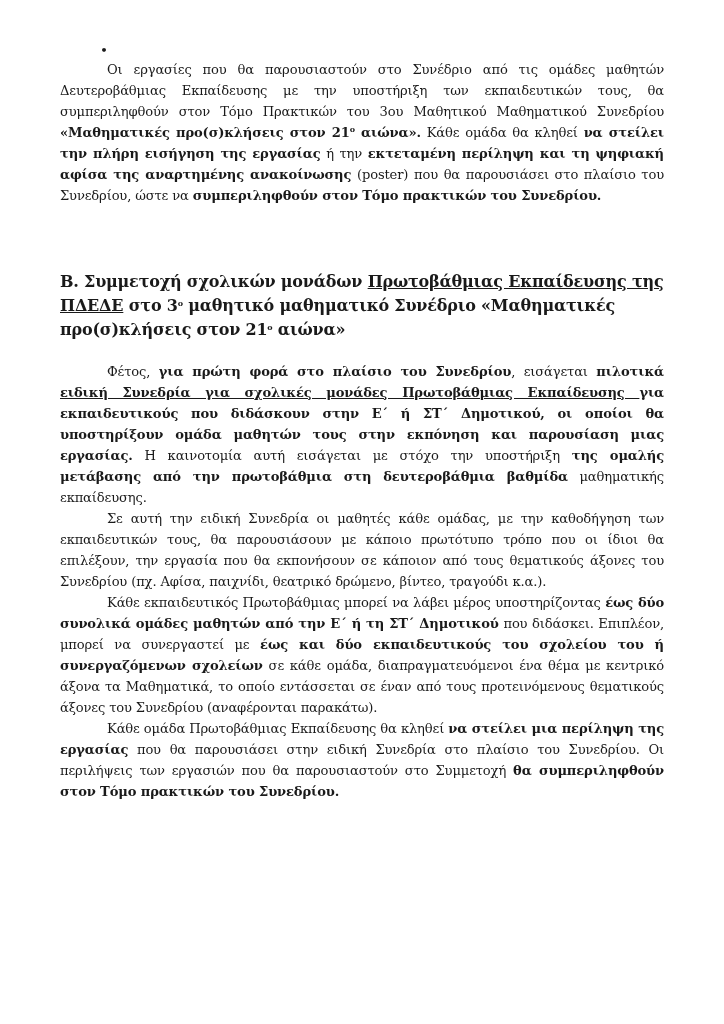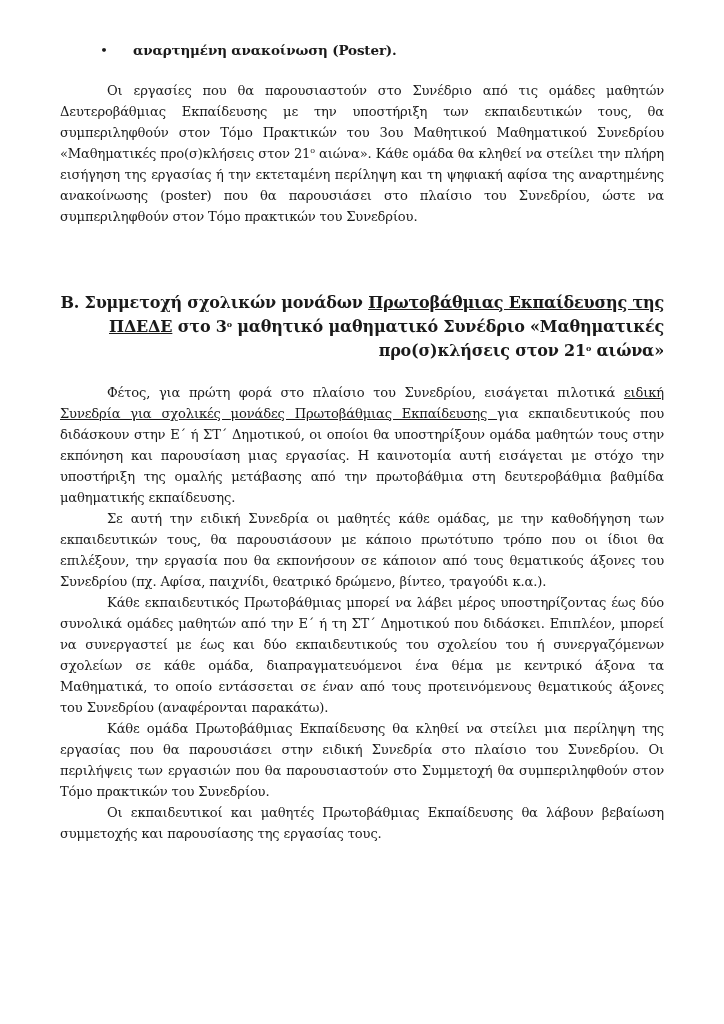--- a/index.html
+++ b/index.html
@@ -58,7 +58,6 @@
   <ul class="bullet-list">
     <li class="bullet-item">
       <span class="dot">•</span>
-      <span>αναρτημένη ανακοίνωση (Poster).</span>
     </li>
   </ul>
 

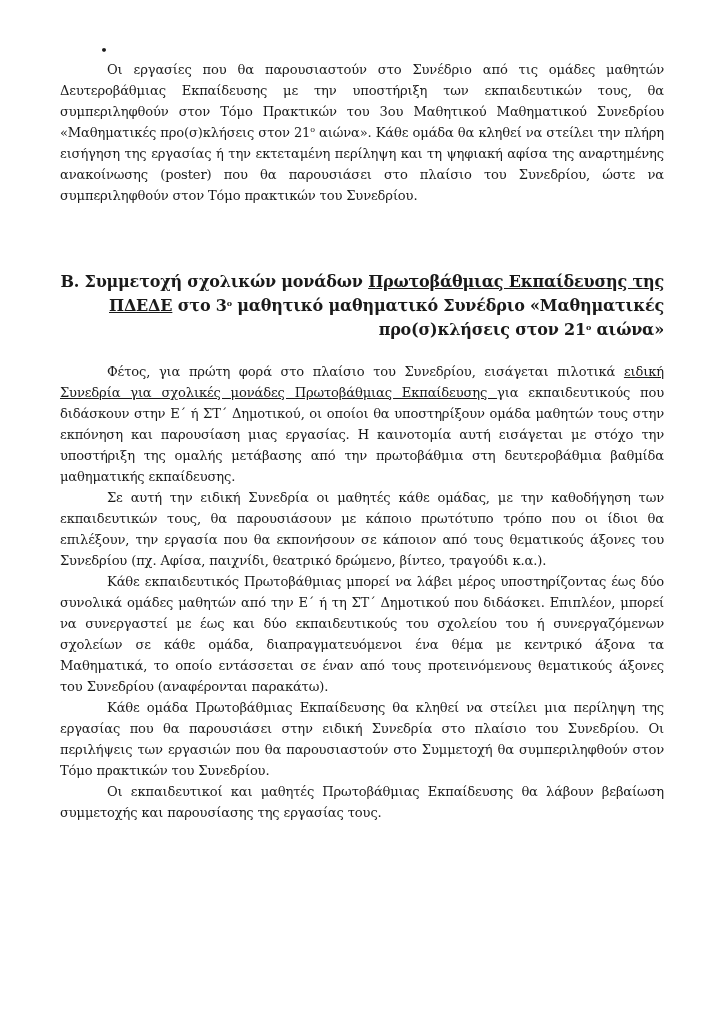--- a/index.html
+++ b/index.html
@@ -38,7 +38,7 @@
     .gap-2 { margin-top: 20px !important; }
     .gap-3 { margin-top: 64px !important; }
     .gap-4 { margin-top: 19px !important; }
-    .b { font-weight: normal; }
+    .b { font-weight: bold; }
     .u { text-decoration: underline; }
     sup { font-size: 8px; line-height: 0; vertical-align: 5px; }
     h2.section-heading {

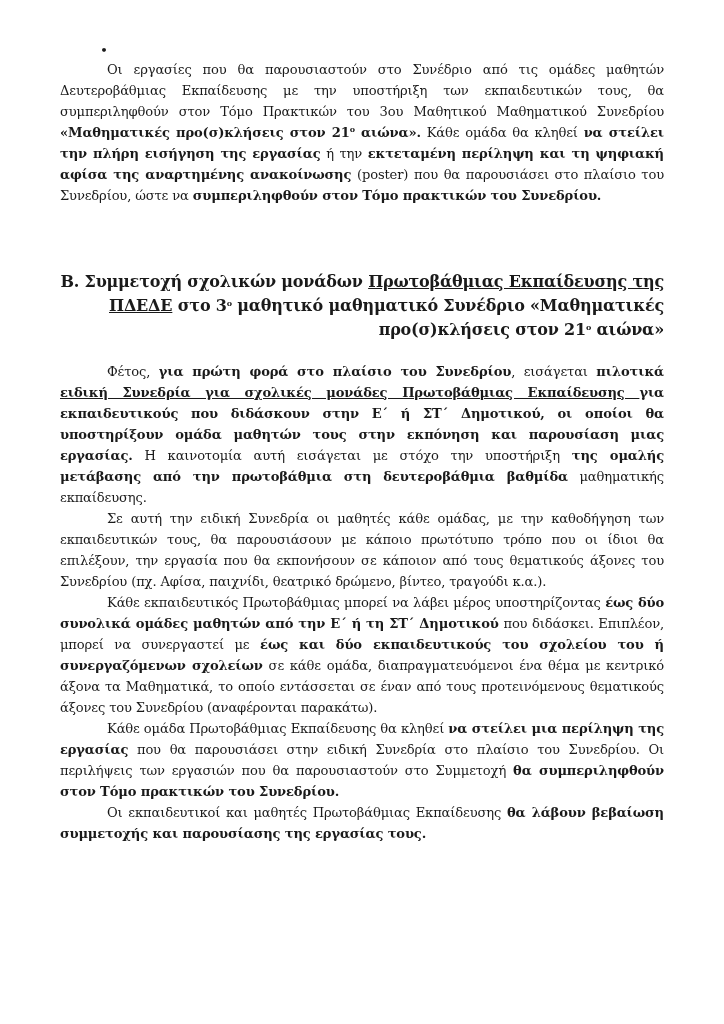--- a/index.html
+++ b/index.html
@@ -43,7 +43,7 @@
     sup { font-size: 8px; line-height: 0; vertical-align: 5px; }
     h2.section-heading {
       margin: 0;
-      text-align: right;
+      text-align: left;
       font-size: 16px;
       line-height: 24px;
       font-weight: bold;

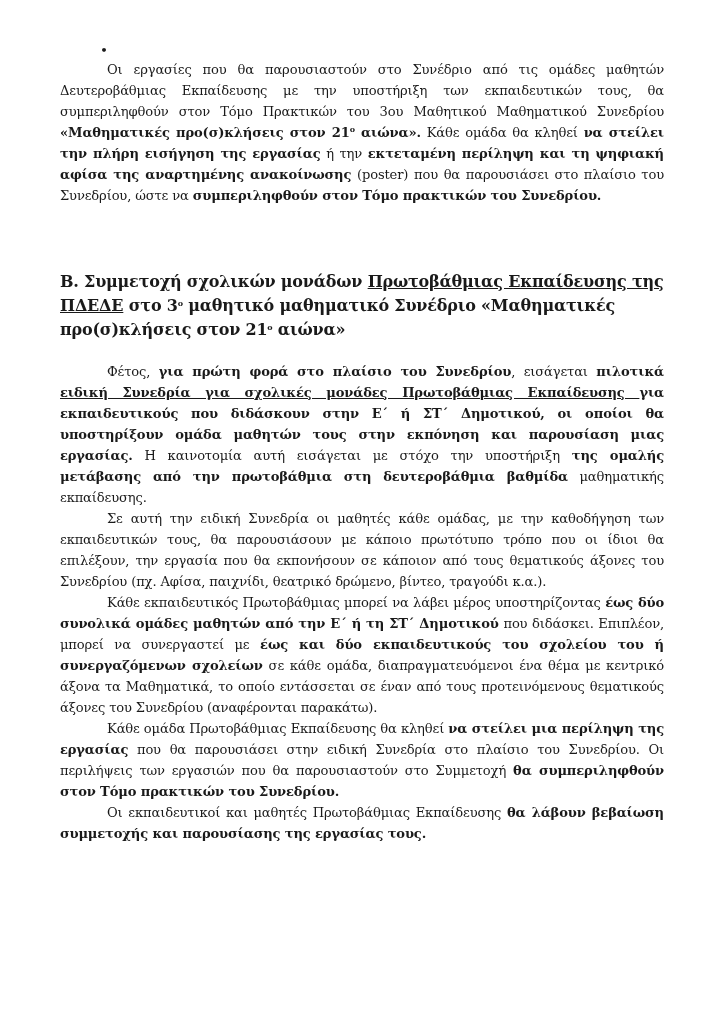--- a/index.html
+++ b/index.html
@@ -69,7 +69,6 @@
   <p class="par"><span>Σε αυτή την ειδική Συνεδρία οι μαθητές κάθε ομάδας, με την καθοδήγηση των εκπαιδευτικών τους, θα παρουσιάσουν με κάποιο πρωτότυπο τρόπο που οι ίδιοι θα επιλέξουν, την εργασία που θα εκπονήσουν σε κάποιον από τους θεματικούς άξονες του Συνεδρίου (πχ. Αφίσα, παιχνίδι, θεατρικό δρώμενο, βίντεο, τραγούδι κ.α.).</span></p>
   <p class="par"><span>Κάθε εκπαιδευτικός Πρωτοβάθμιας μπορεί να λάβει μέρος υποστηρίζοντας </span><span class="b">έως δύο συνολικά ομάδες μαθητών από την Ε΄ ή τη ΣΤ΄ Δημοτικού</span><span> που διδάσκει. Επιπλέον, μπορεί να συνεργαστεί με </span><span class="b">έως και δύο εκπαιδευτικούς του σχολείου του ή συνεργαζόμενων σχολείων</span><span> σε κάθε ομάδα, διαπραγματευόμενοι ένα θέμα με κεντρικό άξονα τα Μαθηματικά, το οποίο εντάσσεται σε έναν από τους προτεινόμενους θεματικούς άξονες του Συνεδρίου (αναφέρονται παρακάτω).</span></p>
   <p class="par"><span>Κάθε ομάδα Πρωτοβάθμιας Εκπαίδευσης θα κληθεί </span><span class="b">να στείλει μια περίληψη της εργασίας</span><span> που θα παρουσιάσει στην ειδική Συνεδρία στο πλαίσιο του Συνεδρίου. Οι περιλήψεις των εργασιών που θα παρουσιαστούν στο Συμμετοχή </span><span class="b">θα συμπεριληφθούν στον Τόμο πρακτικών του Συνεδρίου.</span></p>
-  <p class="par"><span>Οι εκπαιδευτικοί και μαθητές Πρωτοβάθμιας Εκπαίδευσης </span><span class="b">θα λάβουν βεβαίωση συμμετοχής και παρουσίασης της εργασίας τους.</span></p>
 
 </div>
 

